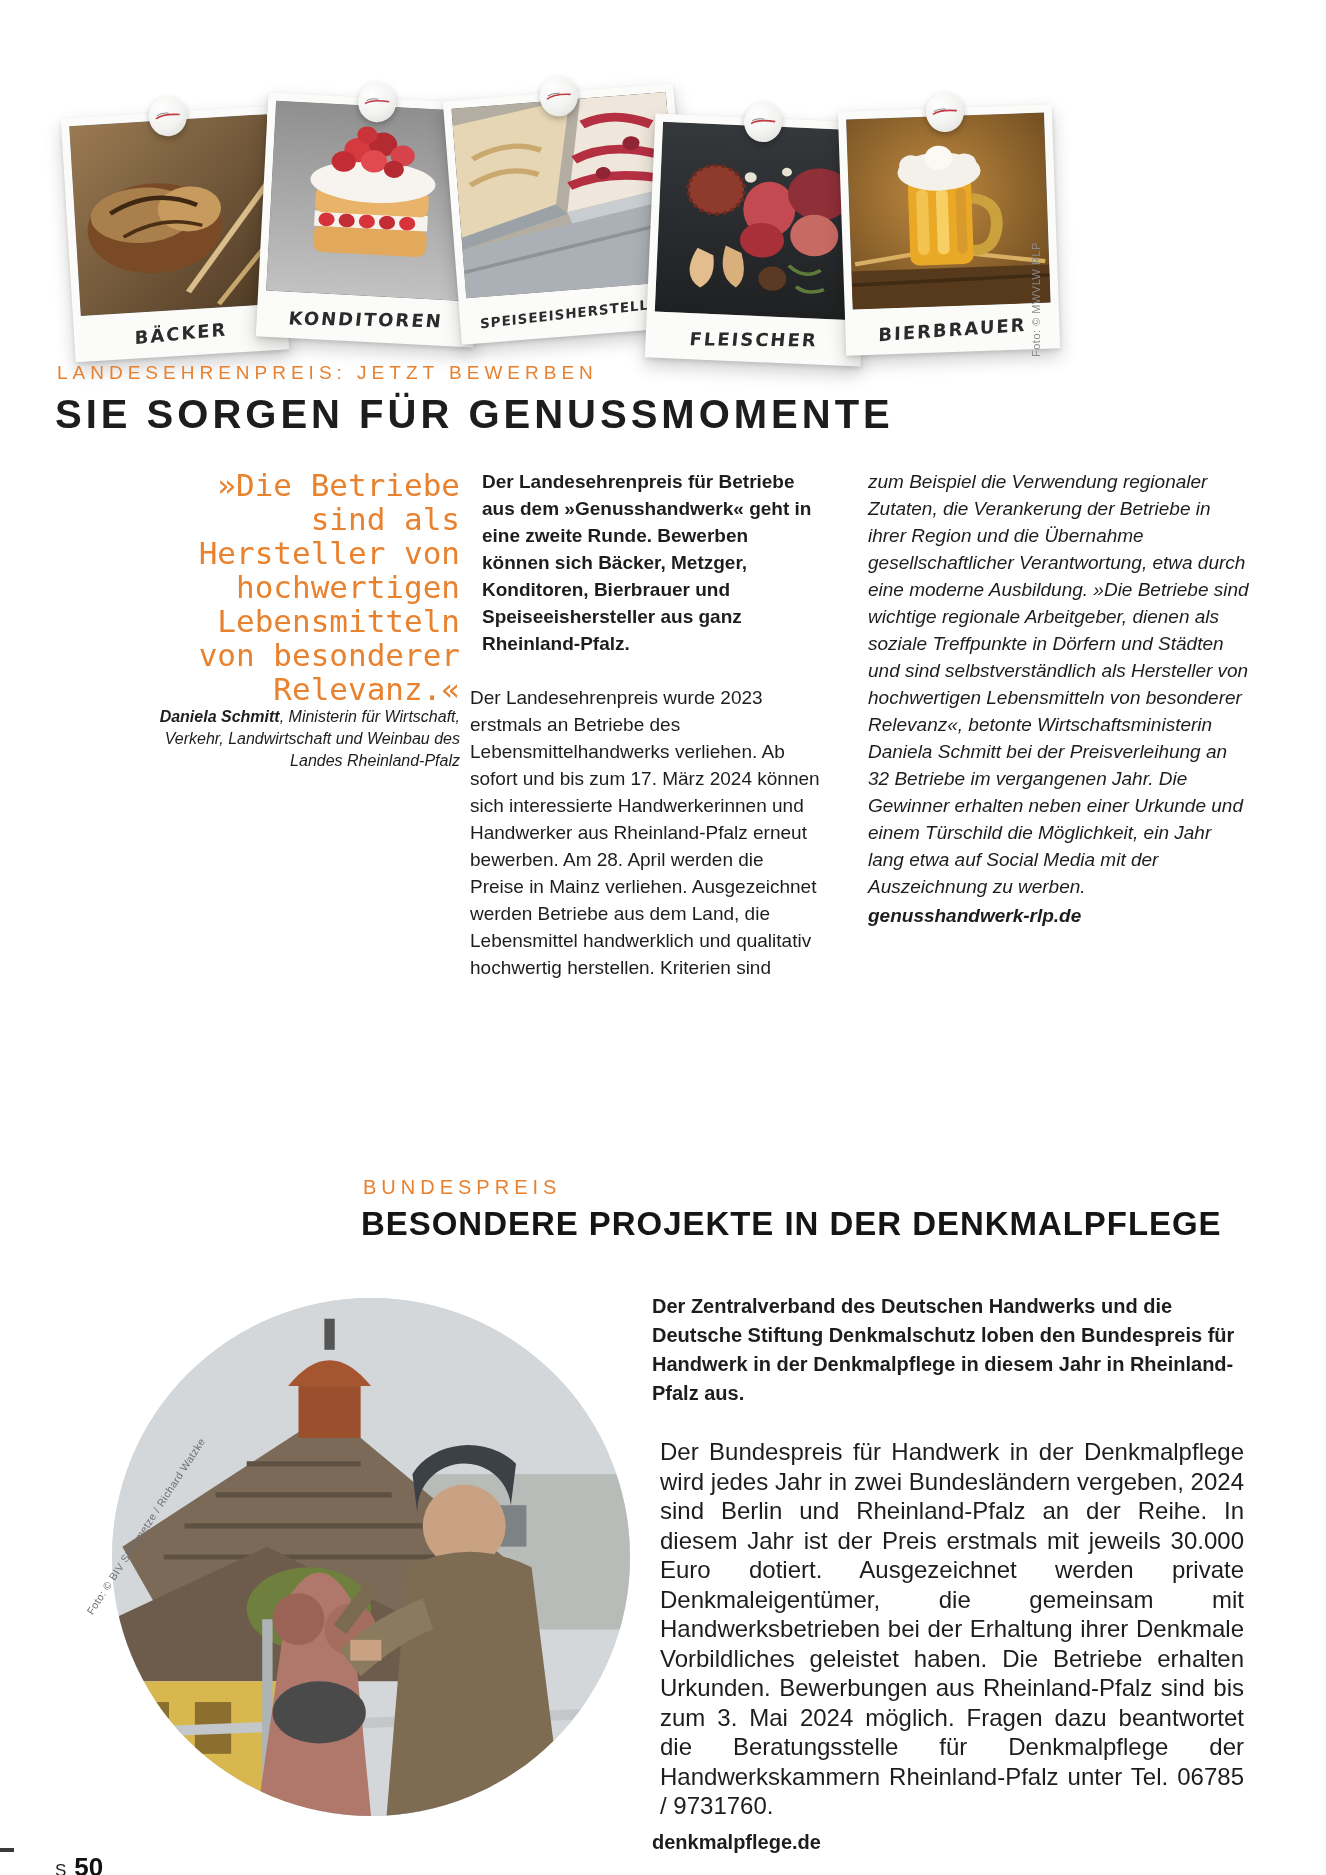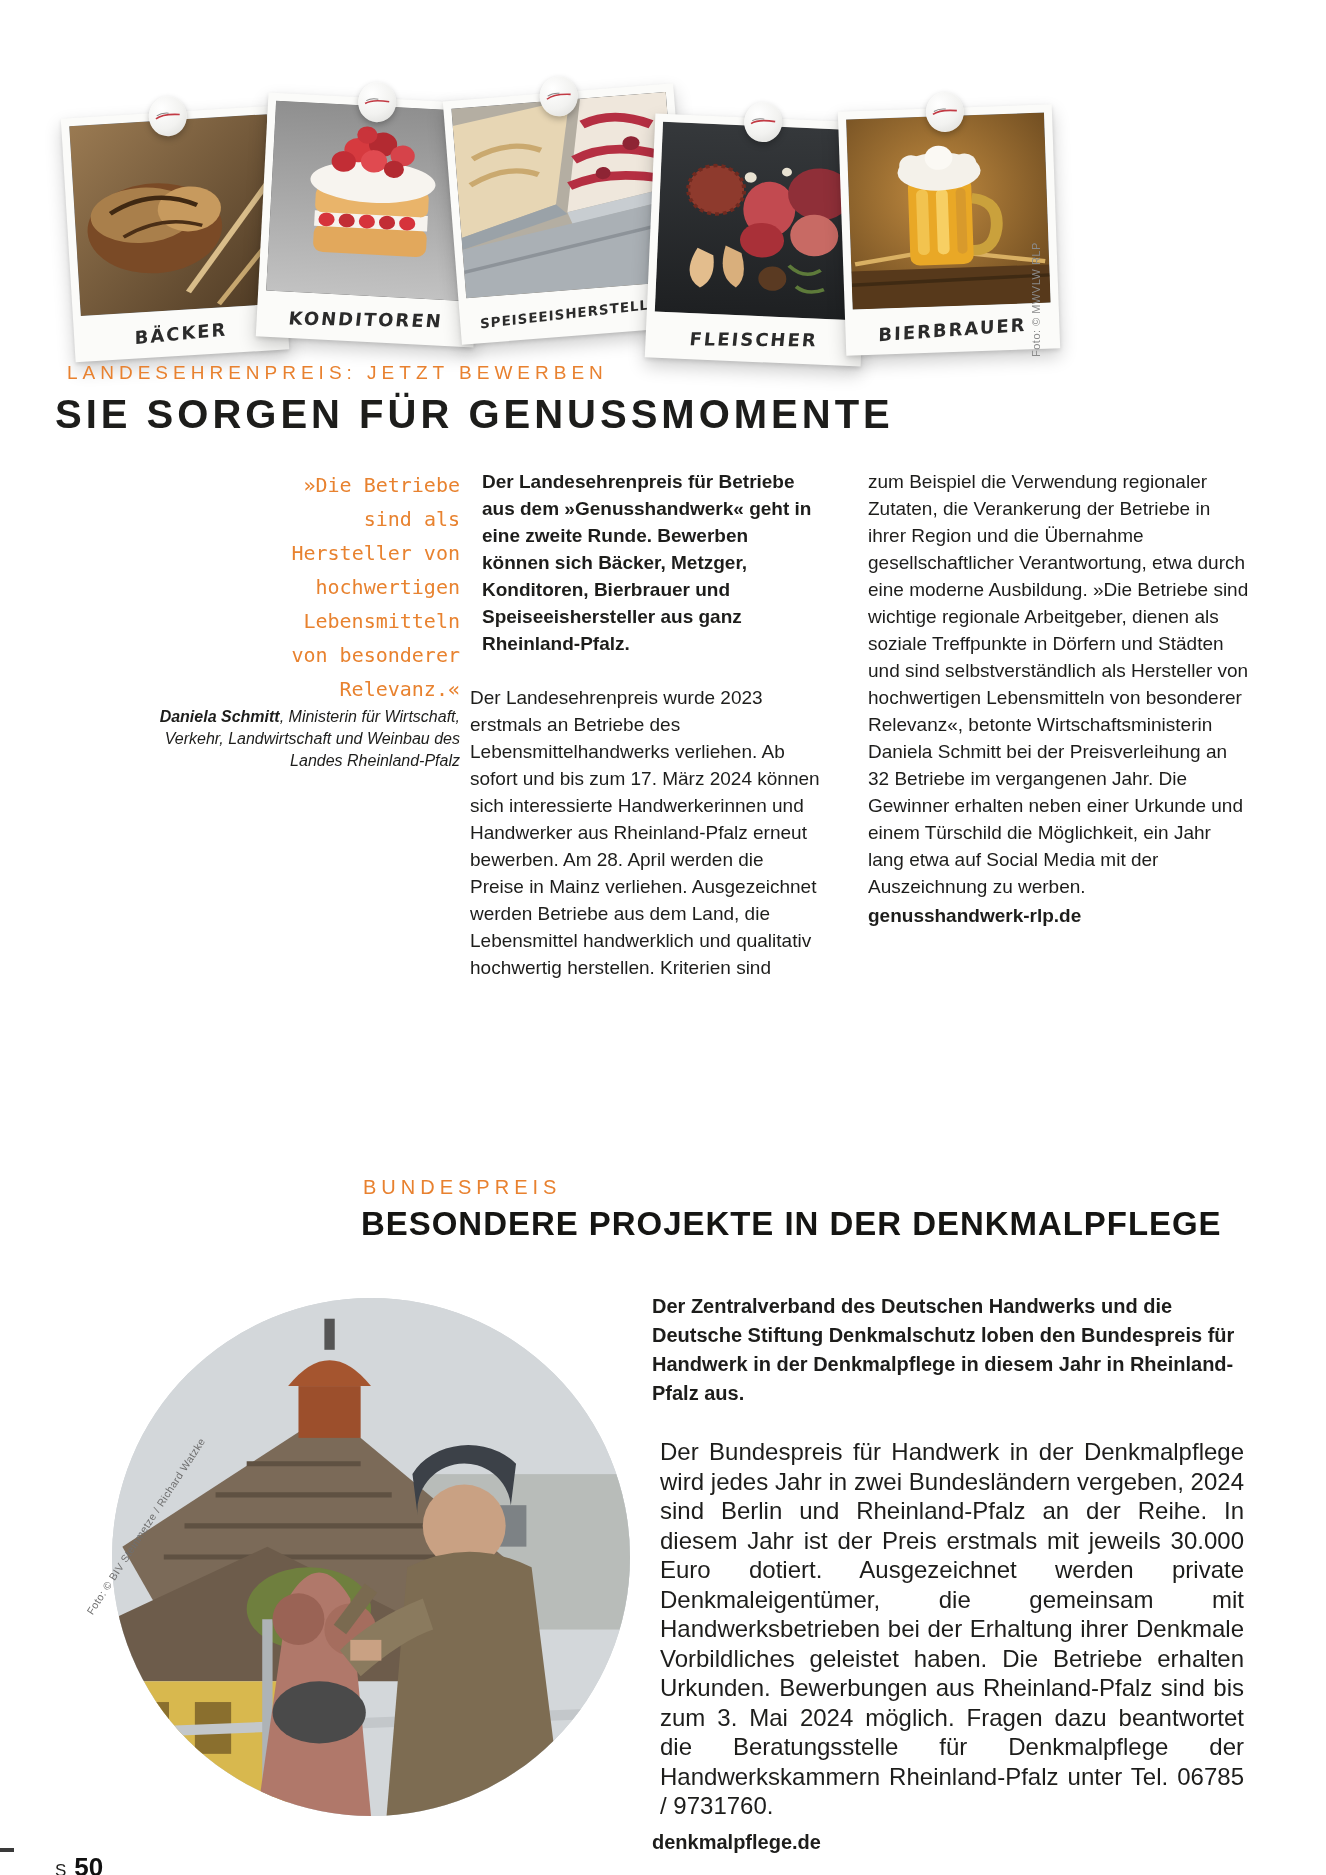--- a/index.html
+++ b/index.html
@@ -247,7 +247,7 @@
     <div class="v-credit" style="left:1042px;top:345px;">Foto: © MWVLW RLP</div>
   </div>
 
-  <div class="kicker" style="left:67px;top:362px;">LANDESEHRENPREIS: JETZT BEWERBEN</div>
+  <div class="kicker" style="left:57px;top:362px;">LANDESEHRENPREIS: JETZT BEWERBEN</div>
   <div class="h1" style="left:55px;top:392px;">SIE SORGEN FÜR GENUSSMOMENTE</div>
 
   <div class="pullquote-col">

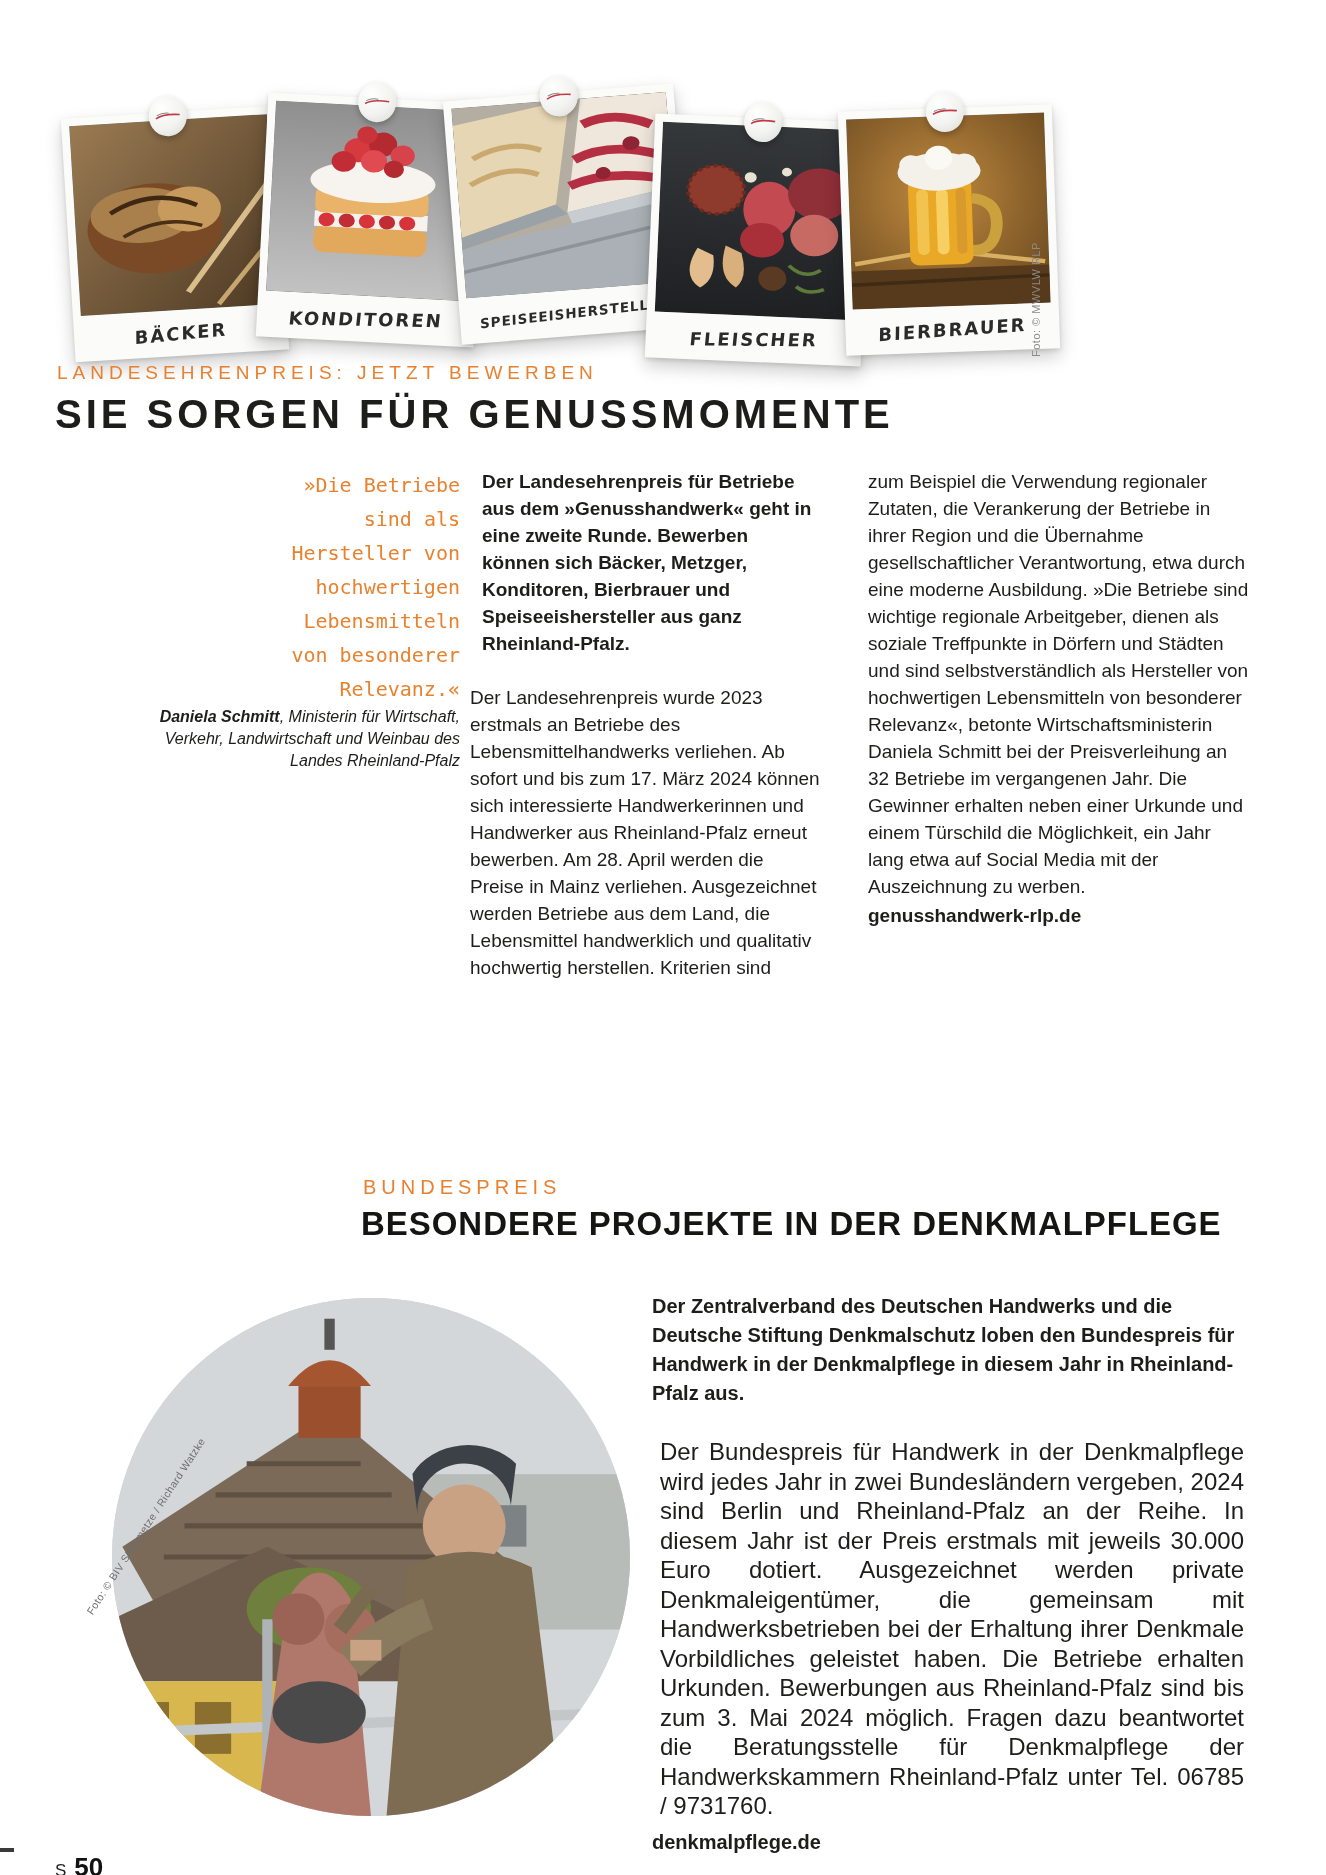--- a/index.html
+++ b/index.html
@@ -42,7 +42,7 @@
   }
   .pullquote-col{position:absolute;left:148px;top:468px;width:312px;text-align:right;}
   .pullquote{
-    font-family:"DejaVu Sans Mono",monospace;color:#e8822f;font-size:20px;line-height:34px;
+    font-family:"DejaVu Sans Mono",monospace;color:#e8822f;font-size:31px;line-height:34px;
     white-space:pre-line;font-weight:400;
   }
   .attribution{

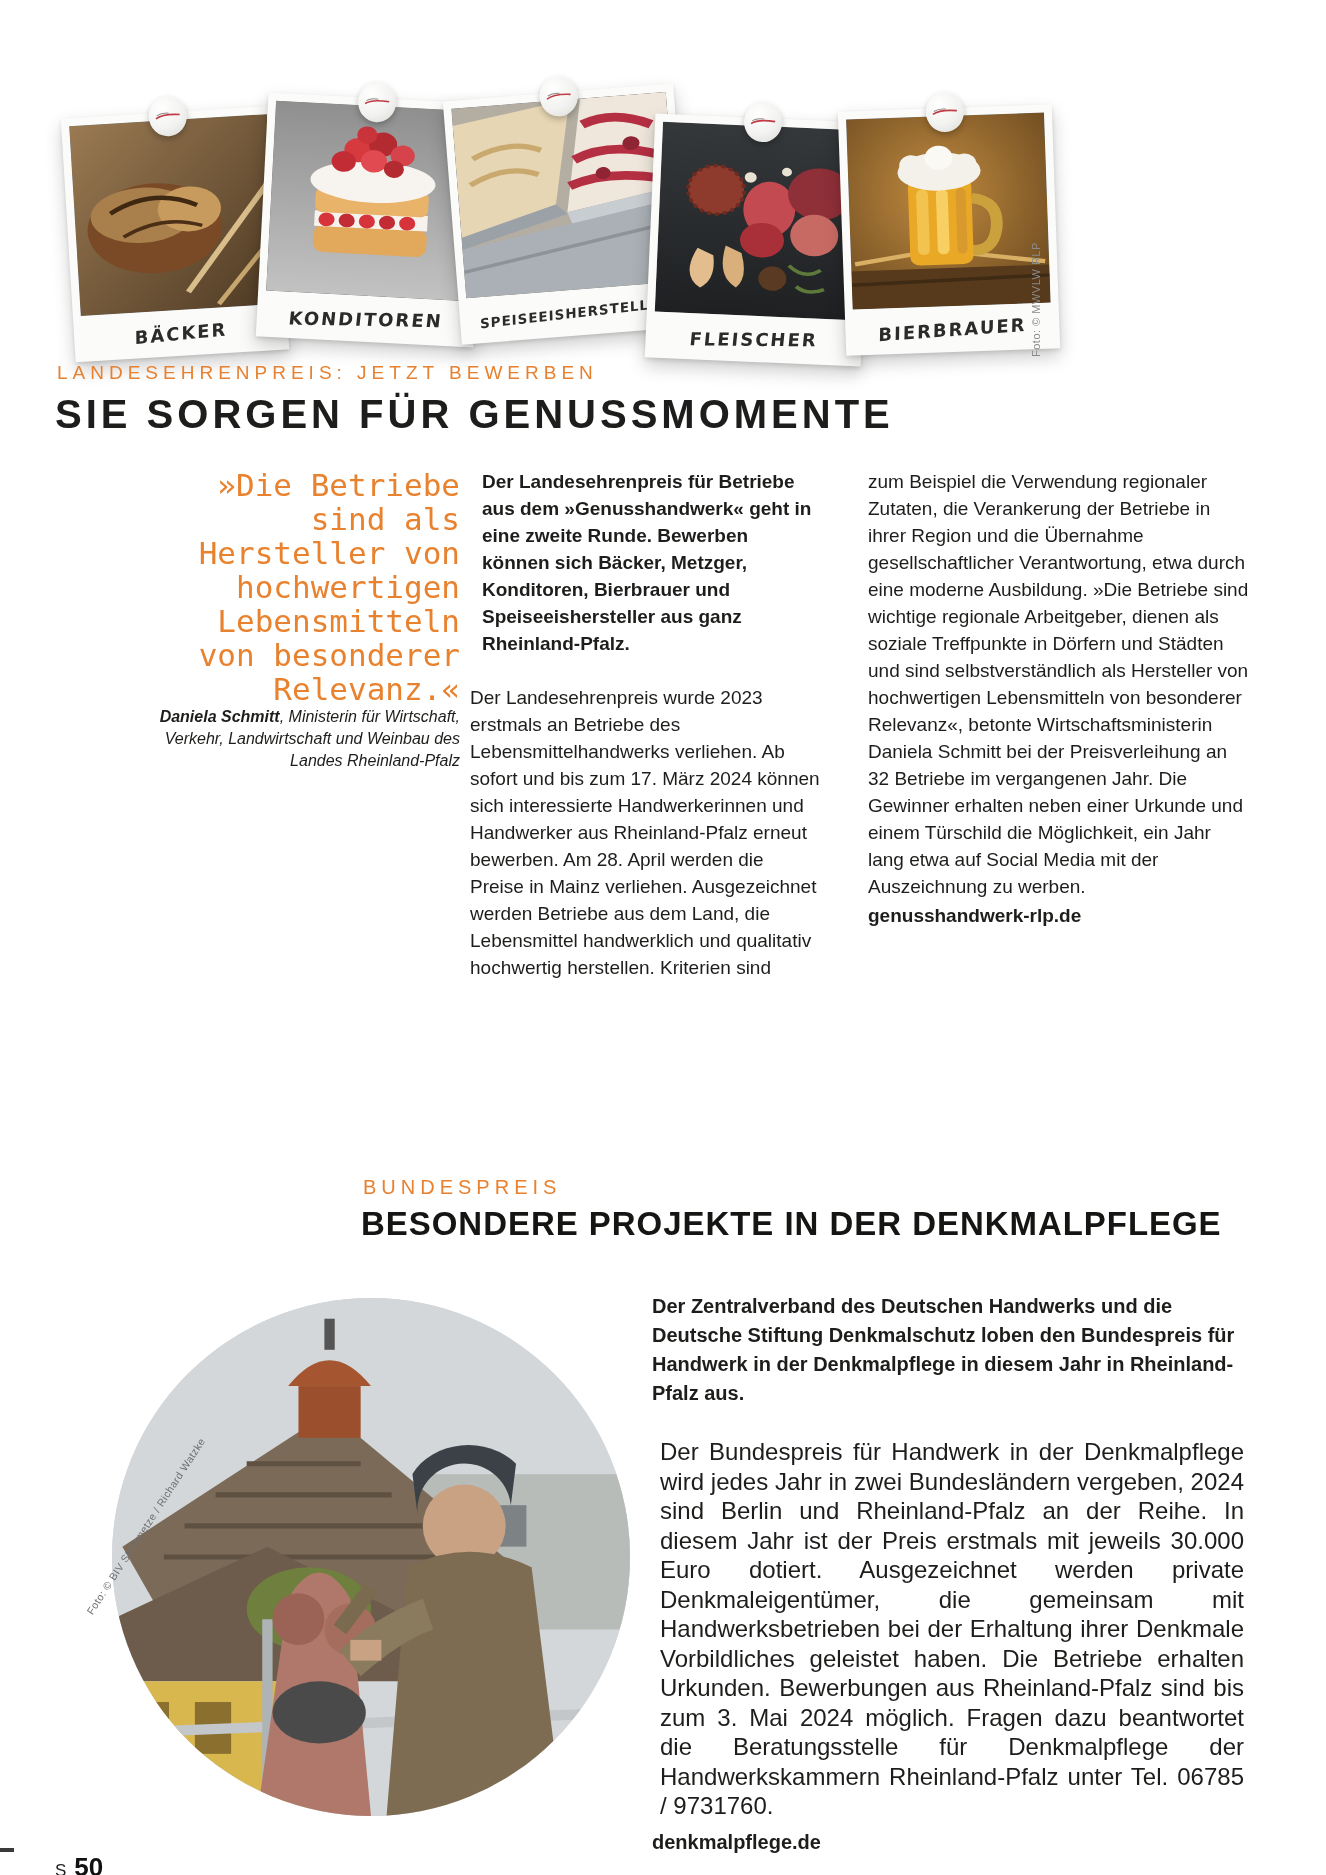--- a/index.html
+++ b/index.html
@@ -268,7 +268,7 @@
     <p>Der Landesehrenpreis wurde 2023 erstmals an Betriebe des Lebensmittelhandwerks verliehen. Ab sofort und bis zum 17. März 2024 können sich interessierte Handwerkerinnen und Handwerker aus Rheinland-Pfalz erneut bewerben. Am 28. April werden die Preise in Mainz verliehen. Ausgezeichnet werden Betriebe aus dem Land, die Lebensmittel handwerklich und qualitativ hochwertig herstellen. Kriterien sind</p>
   </div>
 
-  <div class="col" style="left:868px;top:468px;width:384px;">
+  <div class="col" style="left:868px;top:468px;width:384px;font-style:italic;">
     <p>zum Beispiel die Verwendung regionaler Zutaten, die Verankerung der Betriebe in ihrer Region und die Übernahme gesellschaftlicher Verantwortung, etwa durch eine moderne Ausbildung. »Die Betriebe sind wichtige regionale Arbeitgeber, dienen als soziale Treffpunkte in Dörfern und Städten und sind selbstverständlich als Hersteller von hochwertigen Lebensmitteln von besonderer Relevanz«, betonte Wirtschaftsministerin Daniela Schmitt bei der Preisverleihung an 32 Betriebe im vergangenen Jahr. Die Gewinner erhalten neben einer Urkunde und einem Türschild die Möglichkeit, ein Jahr lang etwa auf Social Media mit der Auszeichnung zu werben.</p>
     <a class="link" href="#">genusshandwerk-rlp.de</a>
   </div>

